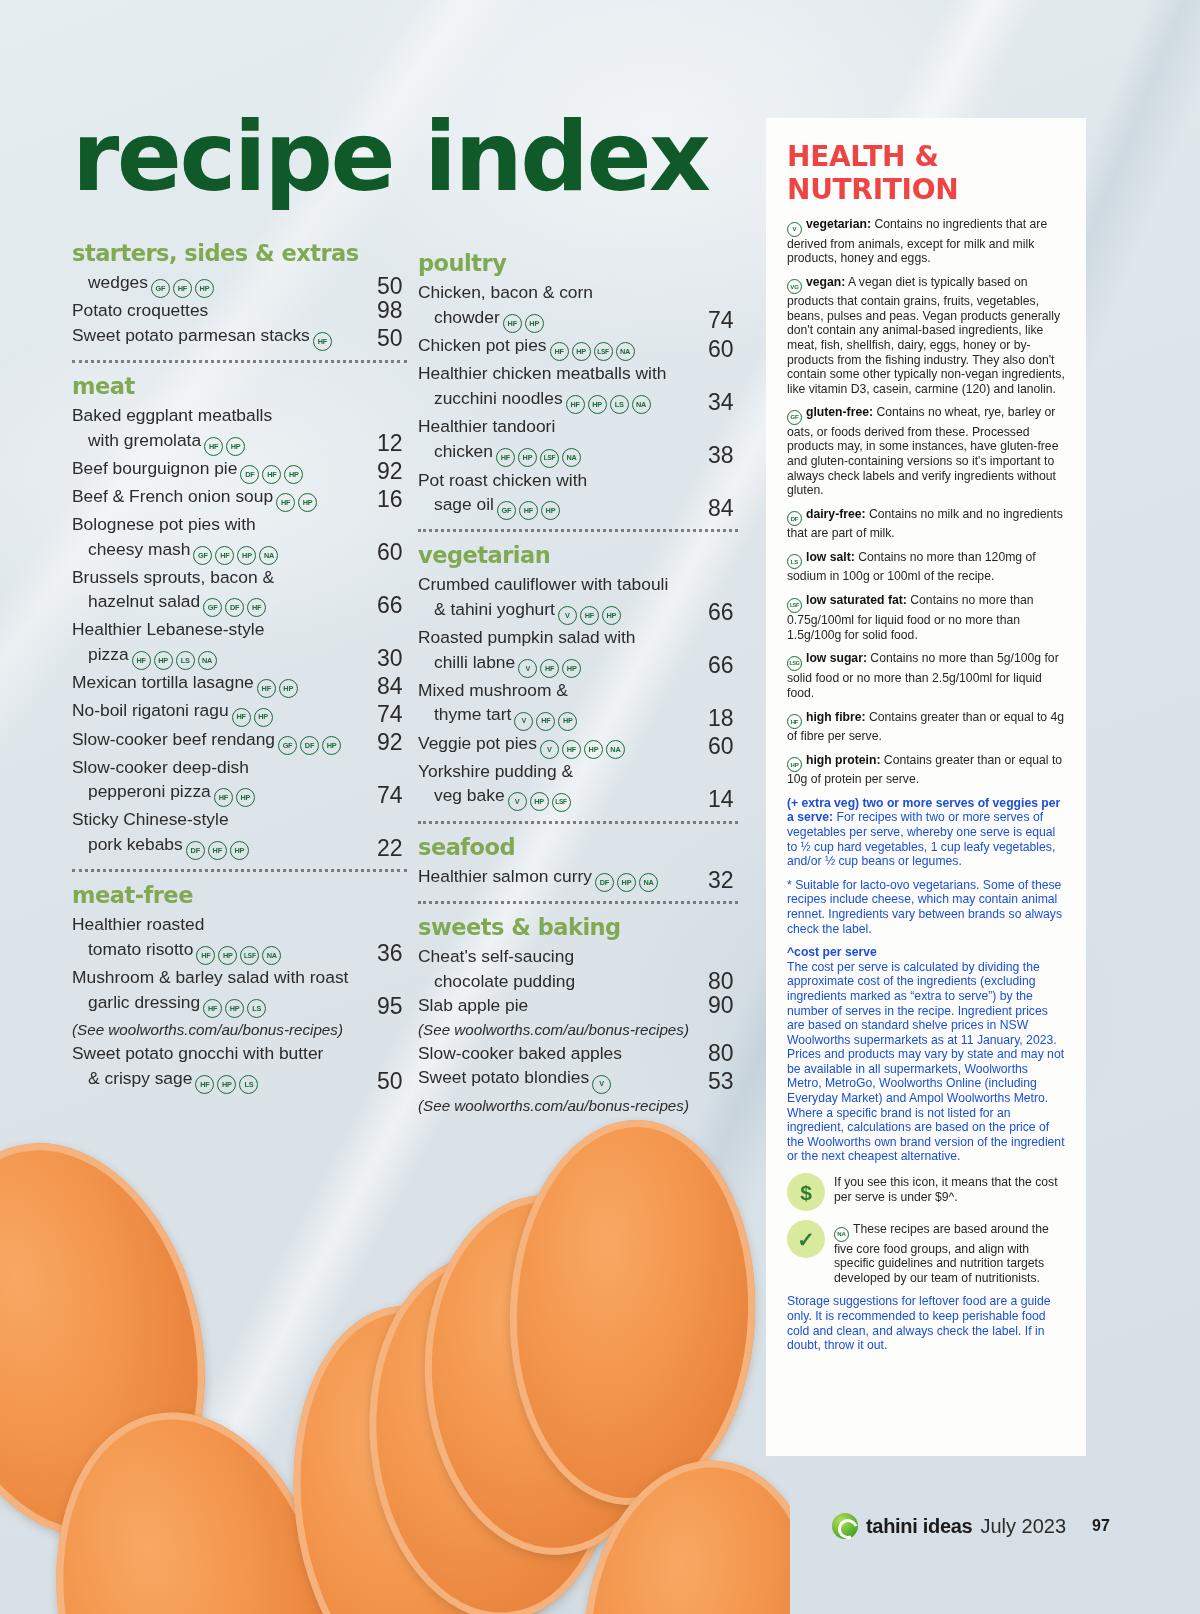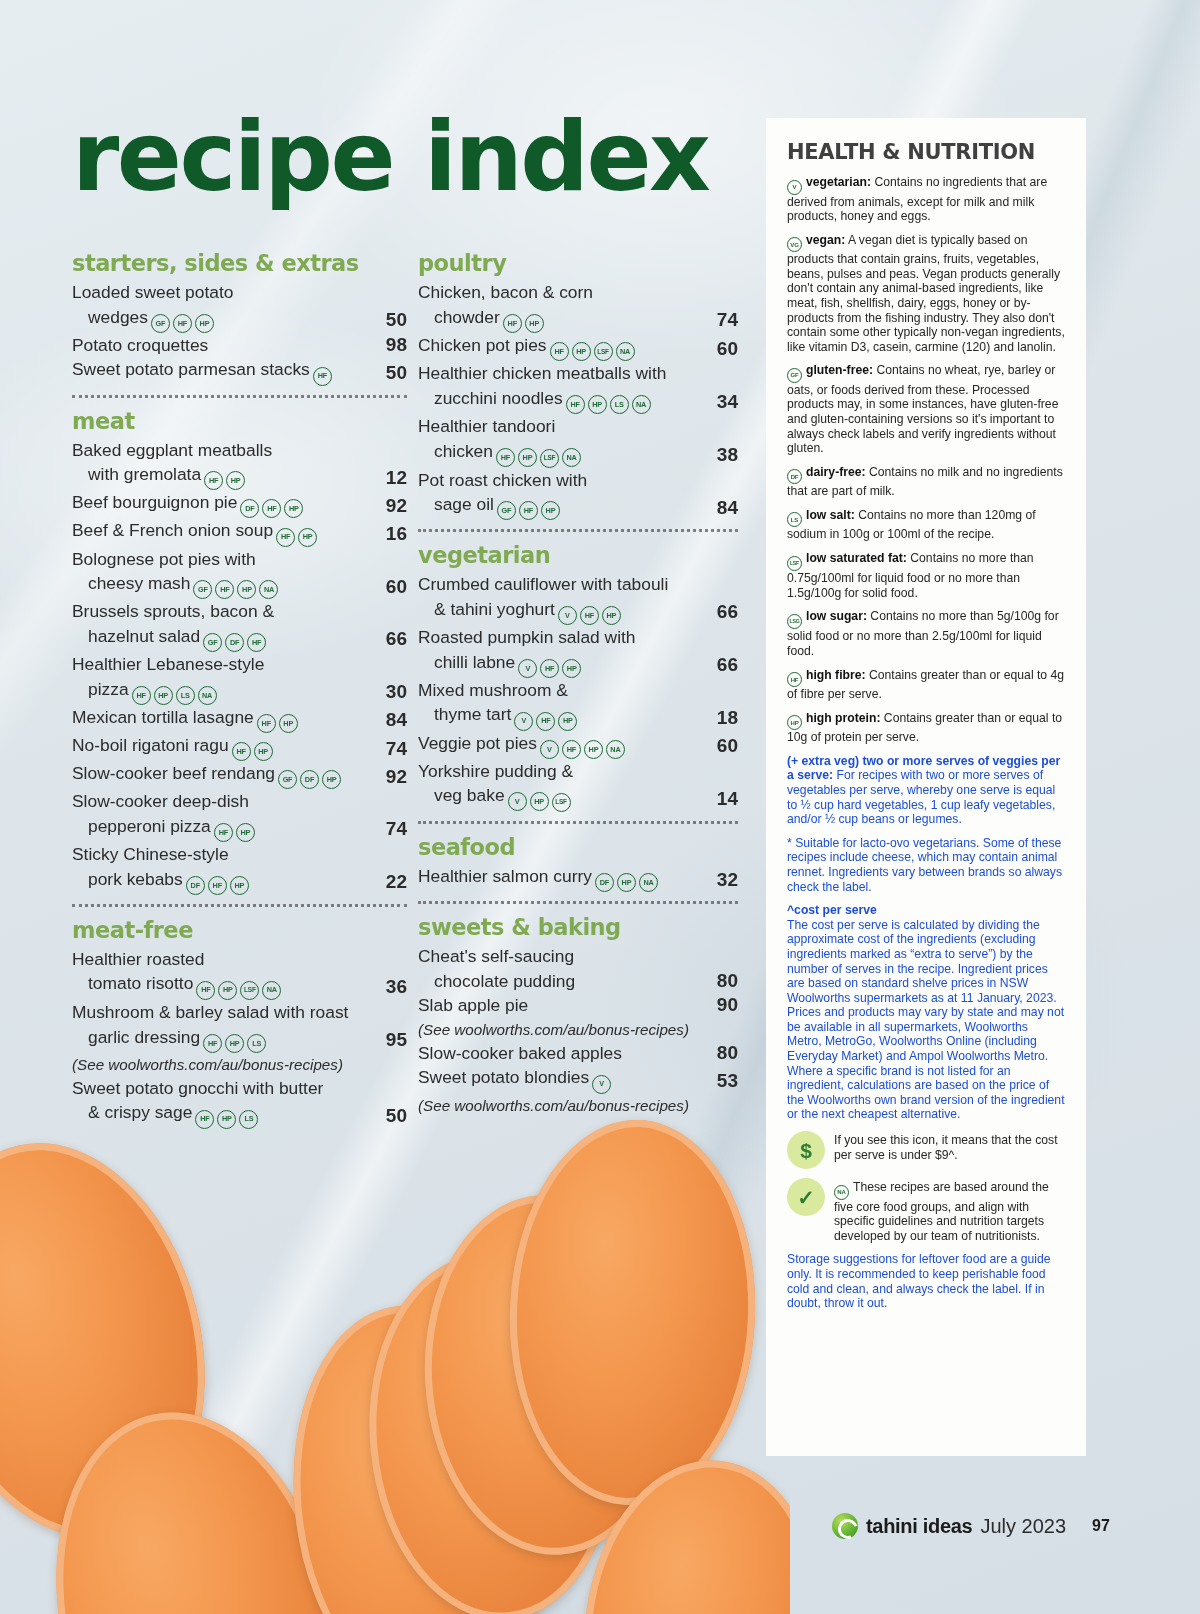--- a/index.html
+++ b/index.html
@@ -149,9 +149,9 @@
     padding: 22px 21px 14px 21px;
   }
   .hn-title {
-    font-size: 21px;
+    font-size: 28px;
     font-weight: 800;
-    color: #404040;
+    color: #ef4444;
     letter-spacing: -.3px;
     margin-bottom: 11px;
     font-family: "DejaVu Sans", sans-serif;

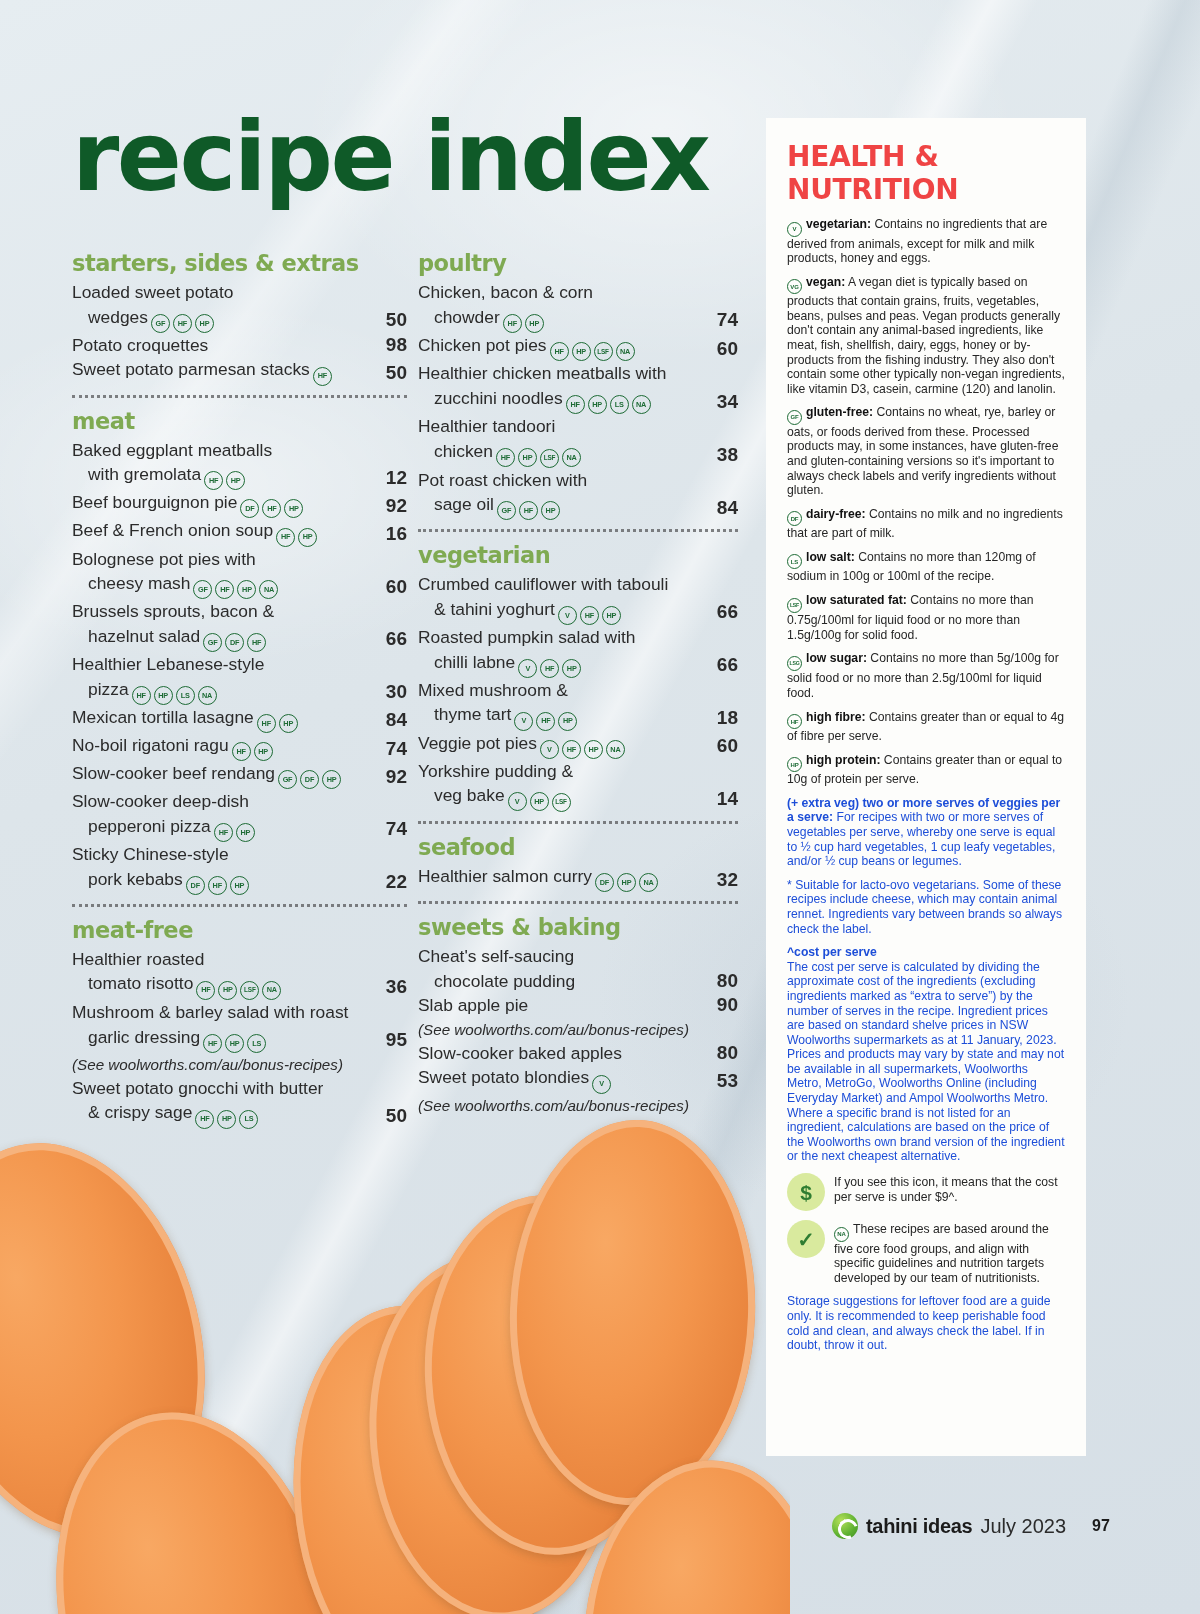--- a/index.html
+++ b/index.html
@@ -74,7 +74,7 @@
 
   
   .col { position: absolute; }
-  .col-left  { left: 72px;  top: 250px; width: 335px; }
+  .col-left  { left: 72px;  top: 240px; width: 335px; }
   .col-mid   { left: 418px; top: 250px; width: 320px; }
 
   .sec-head {

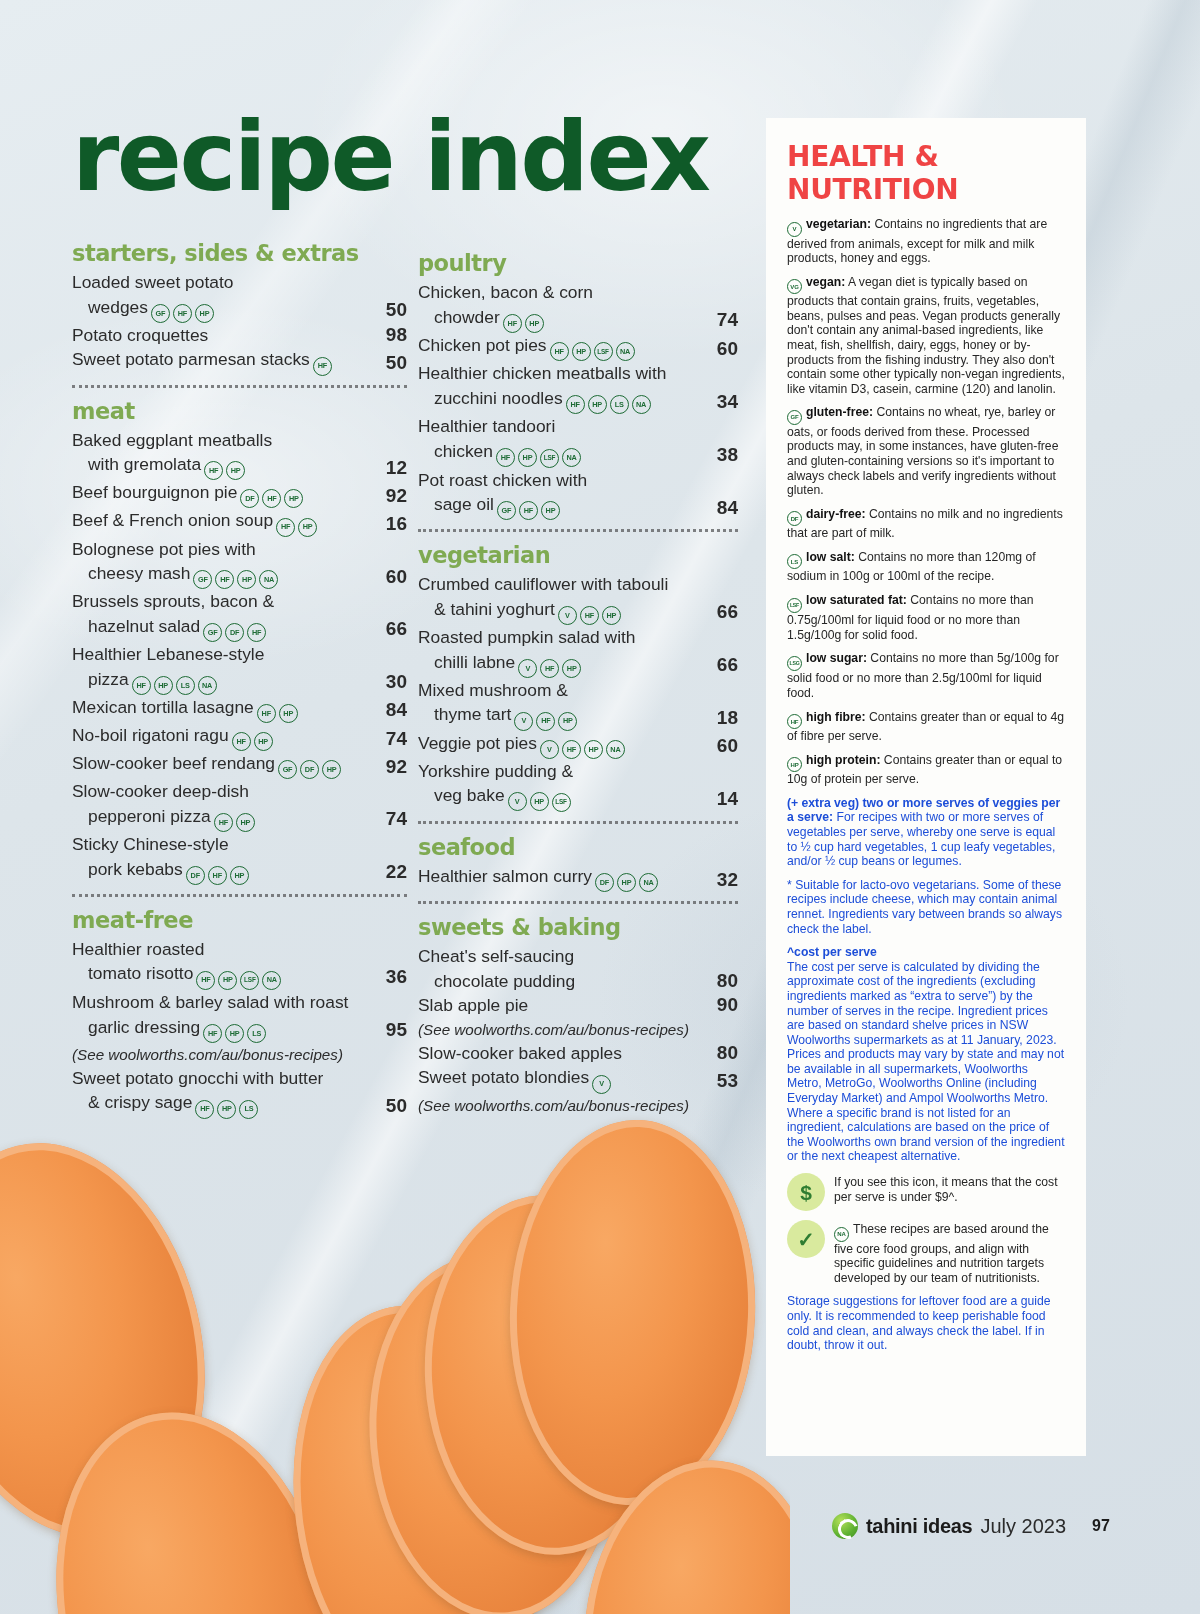--- a/index.html
+++ b/index.html
@@ -247,10 +247,6 @@
 
 <div class="col col-left" id="col-left">
     <div class="sec-head">starters, sides &amp; extras</div>
-    <div class="entry">
-      <div class="title">Loaded sweet potato</div>
-      <div class="pg"></div>
-    </div>
     <div class="entry">
       <div class="title indent">wedges<span class="badge">GF</span><span class="badge">HF</span><span class="badge">HP</span></div>
       <div class="pg">50</div>

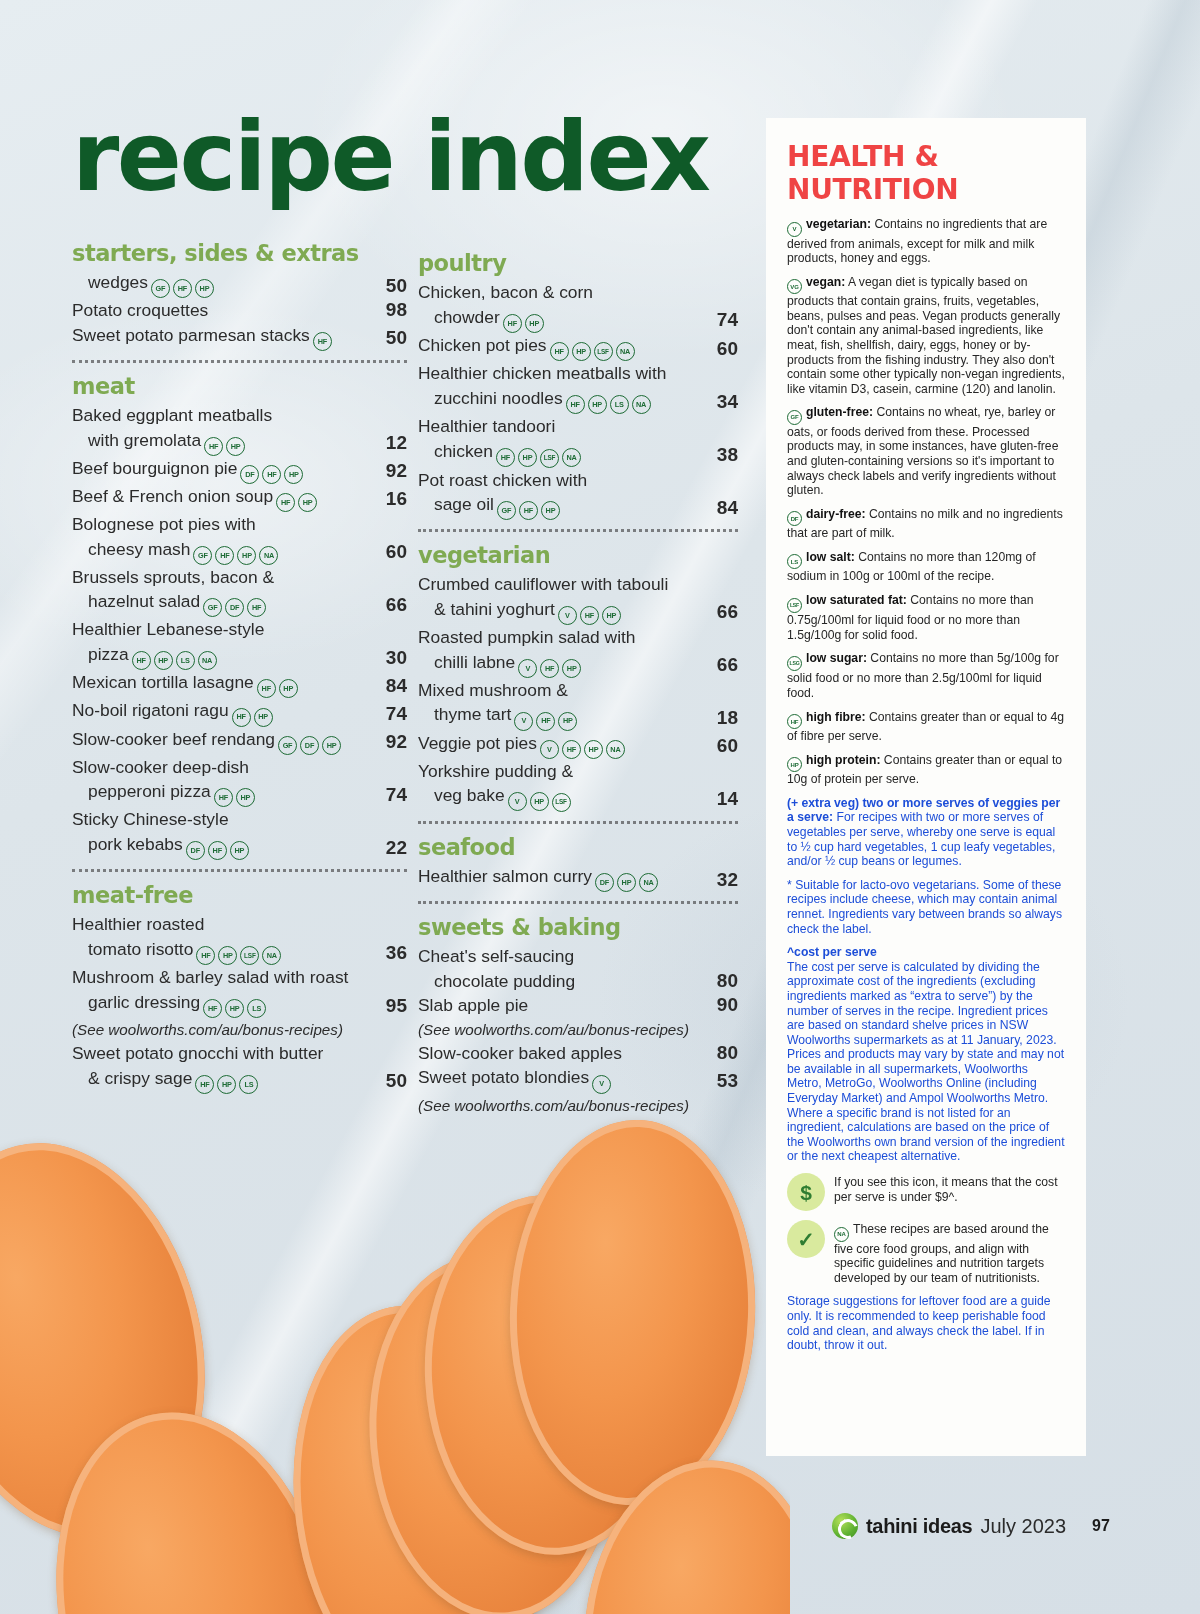--- a/index.html
+++ b/index.html
@@ -104,9 +104,9 @@
   .entry .pg {
     flex: 0 0 auto;
     width: 30px;
-    text-align: right;
-    font-weight: 700;
-    font-size: 19px;
+    text-align: left;
+    font-weight: 400;
+    font-size: 23px;
     align-self: flex-end;
   }
   .indent { padding-left: 16px; }

